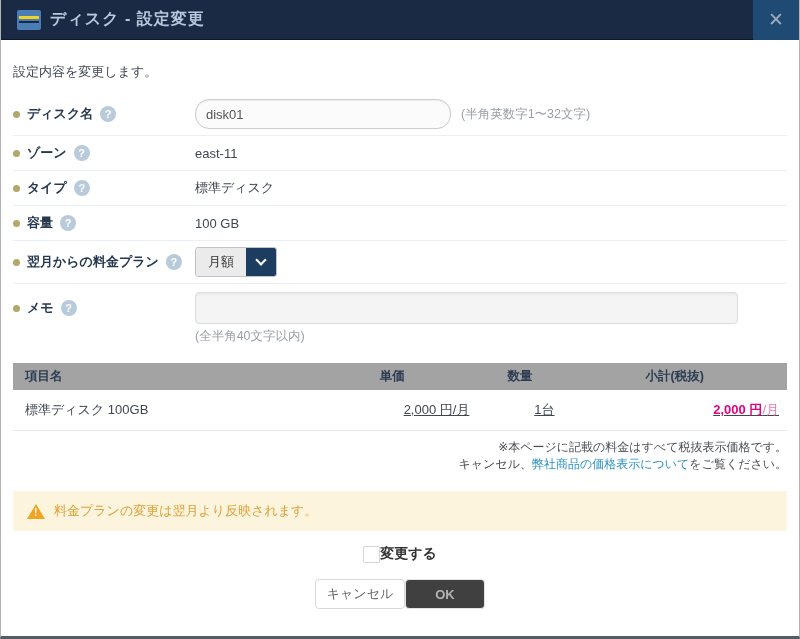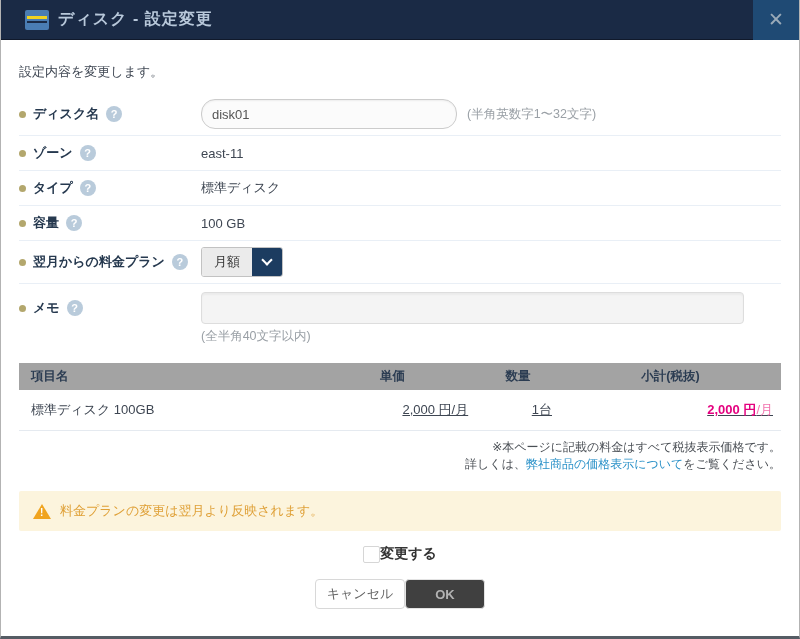--- a/index.html
+++ b/index.html
@@ -12,7 +12,7 @@
 
   
   .titlebar { height:40px; background:#1a2a45; display:flex; align-items:center;
-              padding-left:24px; border-bottom:1px solid #10192b; }
+              padding-left:16px; border-bottom:1px solid #10192b; }
   .disk-icon { width:24px; height:20px; background:#4a7db3; border-radius:2px;
                position:relative; margin-right:9px; flex-shrink:0; }
   .disk-icon .stripe { position:absolute; left:2px; right:2px; top:6px; height:3px; background:#f0d321; }

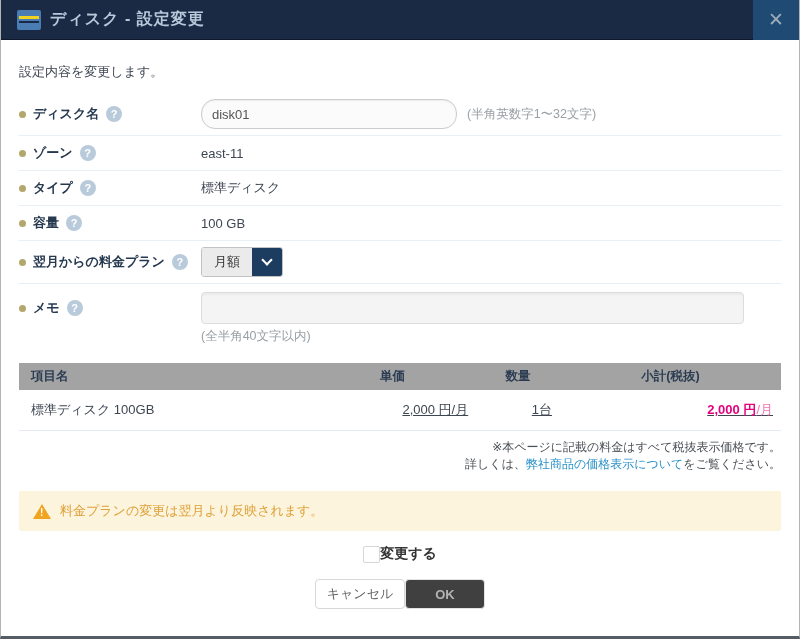--- a/index.html
+++ b/index.html
@@ -23,7 +23,7 @@
                color:#9aaab8; font-size:19px; cursor:pointer; }
 
   
-  .content { padding:0 18px; }
+  .content { padding:0 12px; }
   .intro { margin:23px 0 12px; font-size:13px; color:#3e4652; }
 
   .frow { display:flex; align-items:center; border-bottom:1px solid #e9eff6; padding:8px 0; }

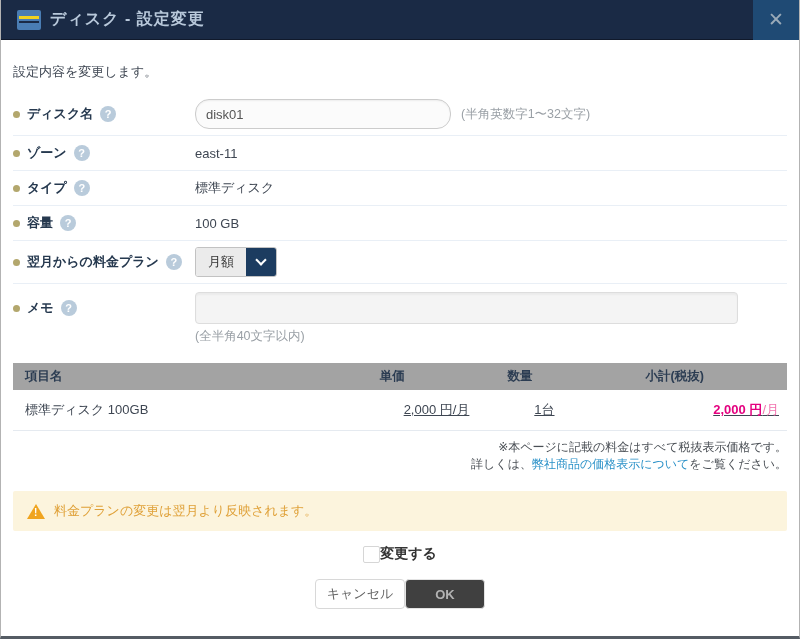--- a/index.html
+++ b/index.html
@@ -203,7 +203,7 @@
 
     <div class="notes">
       <span>※本ページに記載の料金はすべて税抜表示価格です。</span><br>
-      <span>詳しくは、</span><a>弊社商品の価格表示について</a><span>をご覧ください。</span>
+      <span>キャンセル、</span><a>弊社商品の価格表示について</a><span>をご覧ください。</span>
     </div>
 
     <div class="warning">

